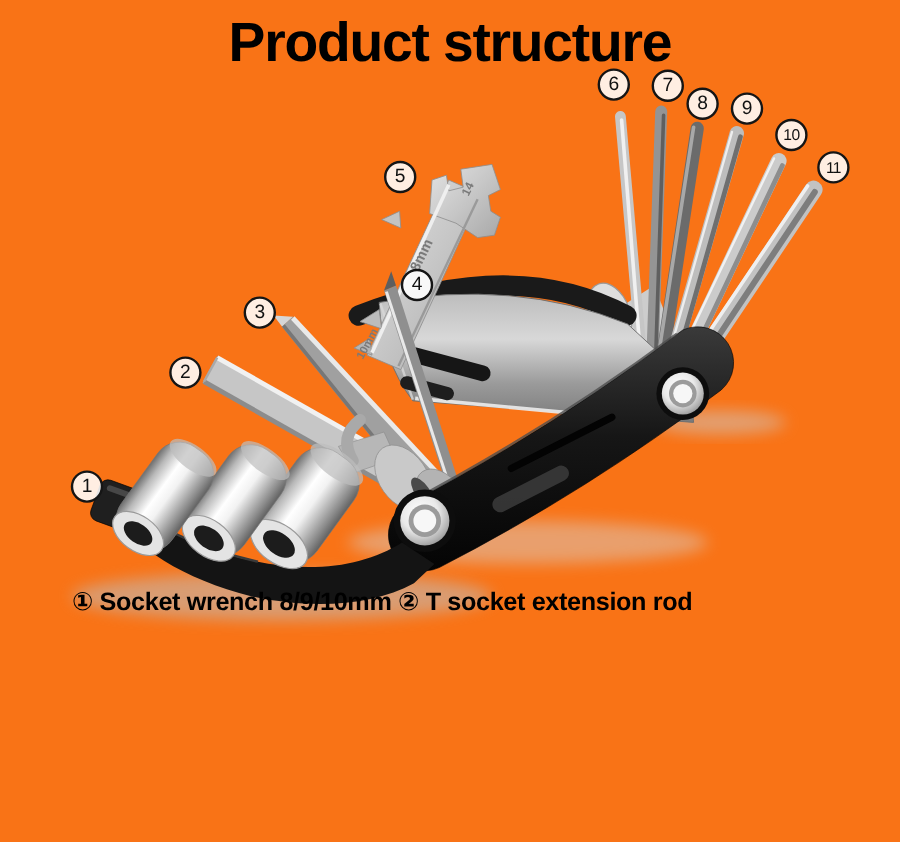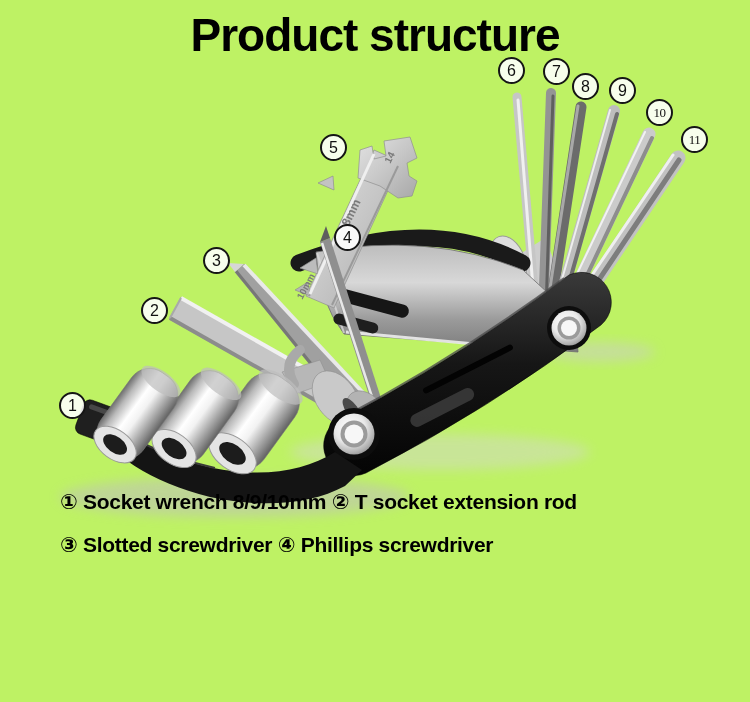--- a/index.html
+++ b/index.html
@@ -4,7 +4,7 @@
 <style>
   html,body{margin:0;padding:0;background:#fff;}
   .stage{
-    position:relative;width:750px;height:702px;background:#bef264;overflow:hidden;
+    position:relative;width:750px;height:702px;background:#f97316;overflow:hidden;
     font-family:"Liberation Sans","DejaVu Sans",sans-serif;color:#000;
   }
   .page-title{

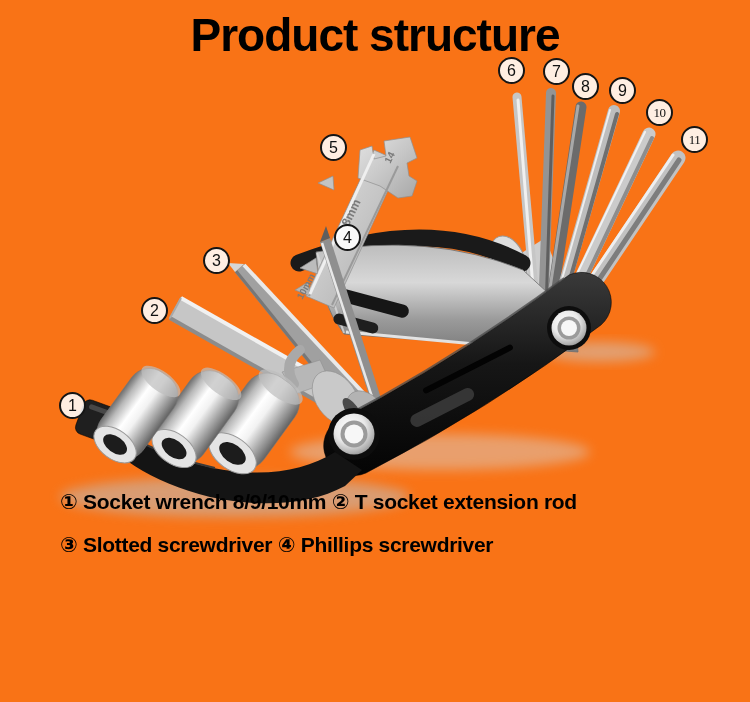--- a/index.html
+++ b/index.html
@@ -17,7 +17,7 @@
     background:rgba(255,255,255,0.88);display:flex;align-items:center;justify-content:center;
     font-size:16px;font-weight:400;color:#111;line-height:1;box-sizing:content-box;
   }
-  .callout.wide{font-size:13px;letter-spacing:-0.5px;font-family:Liberation Serif, serif;}
+  .callout.wide{font-size:13px;letter-spacing:-0.5px;}
   .legend{
     position:absolute;left:60px;top:480px;width:680px;
     font-size:21px;font-weight:600;letter-spacing:-0.3px;

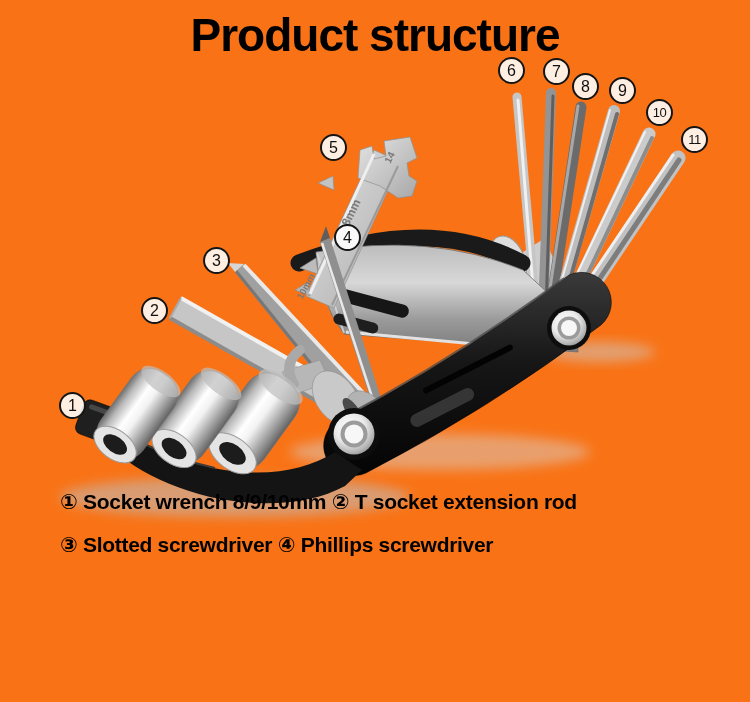--- a/index.html
+++ b/index.html
@@ -210,7 +210,6 @@
 
   <div class="legend">
     <div class="legend-line">① Socket wrench 8/9/10mm ② T socket extension rod</div>
-    <div class="legend-line">③ Slotted screwdriver ④ Phillips screwdriver</div>
   </div>
 
 </div>

